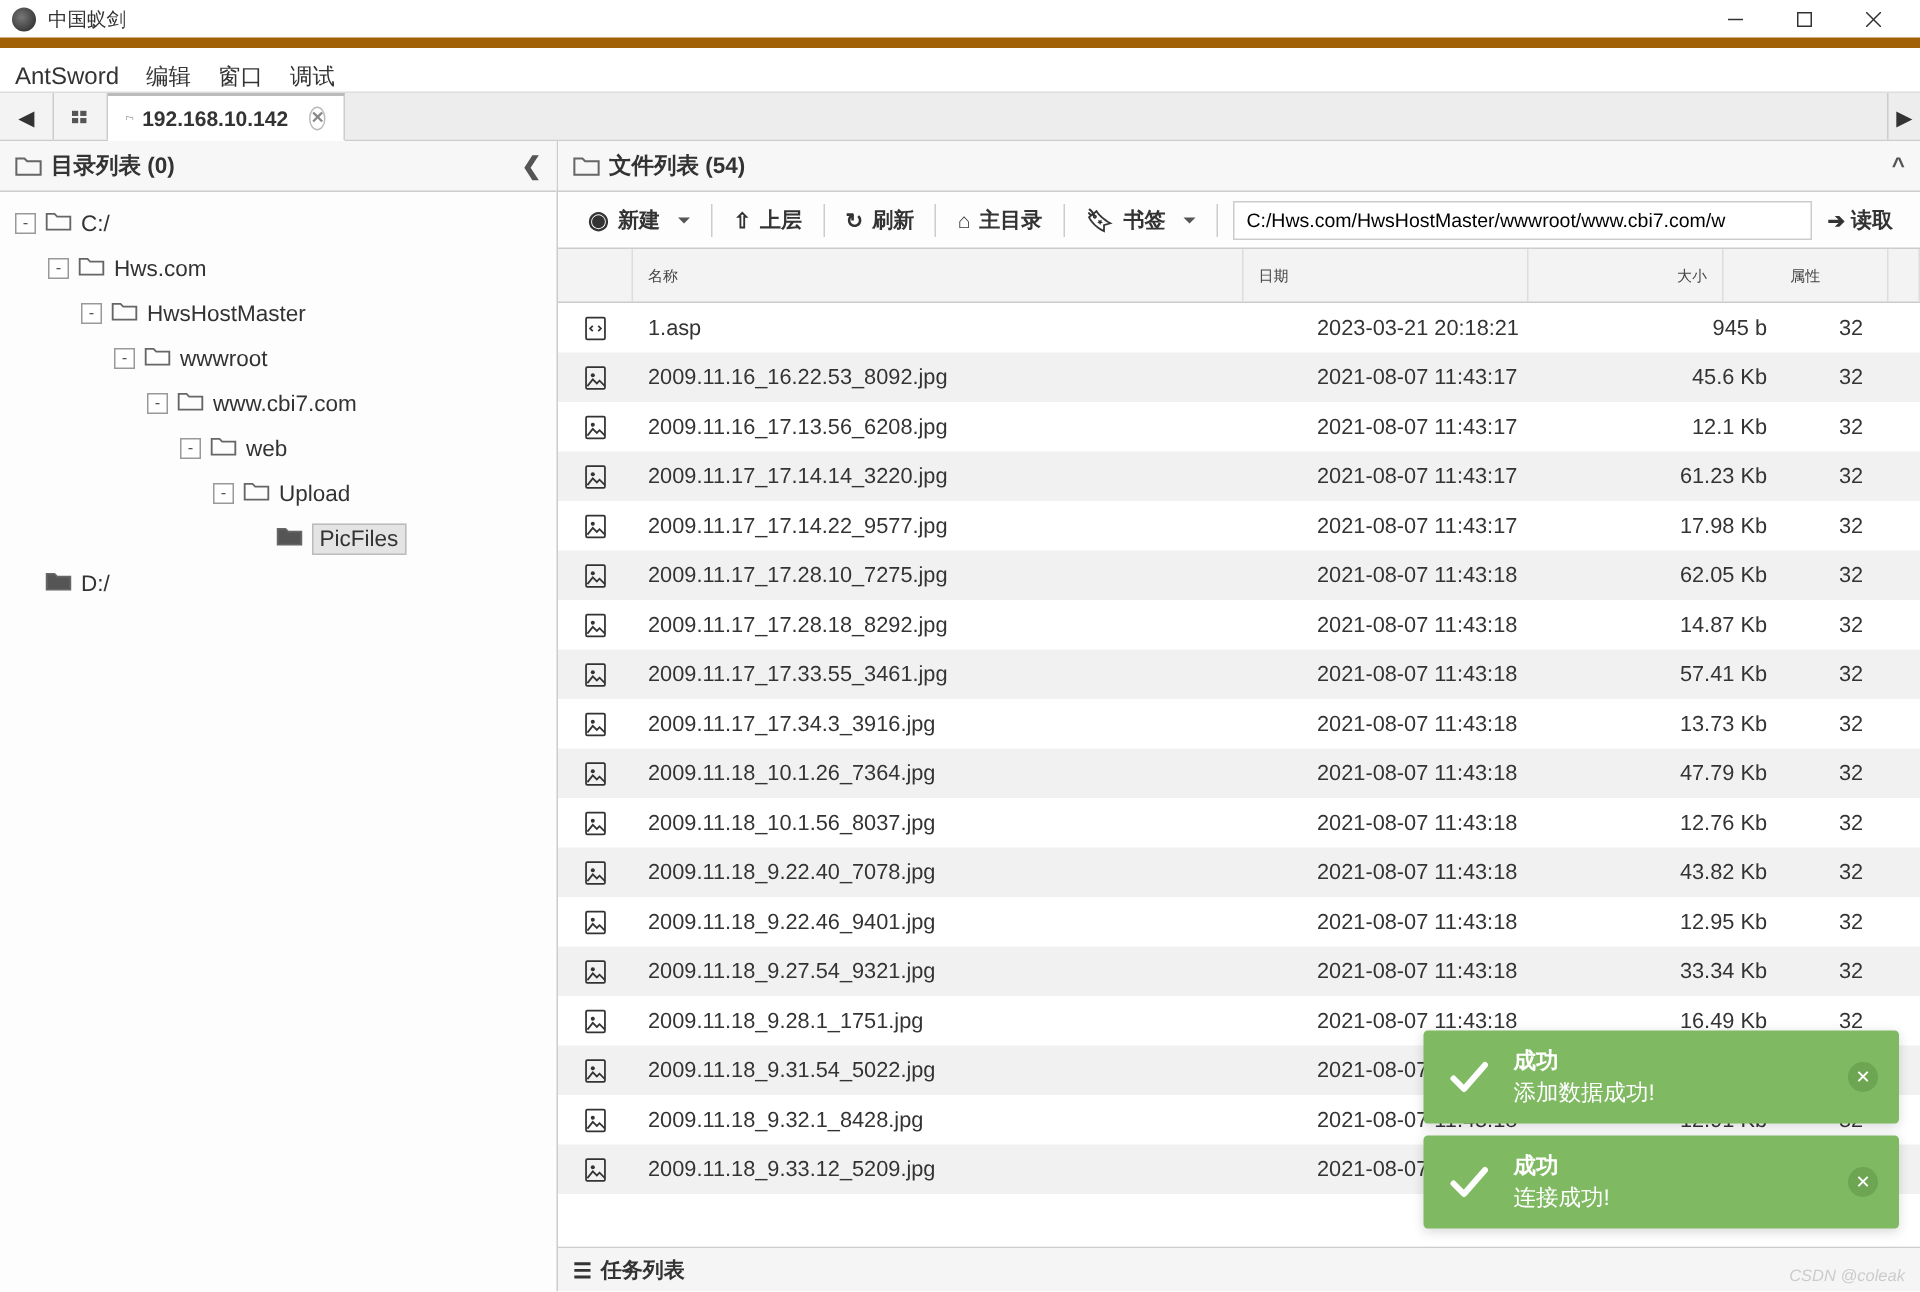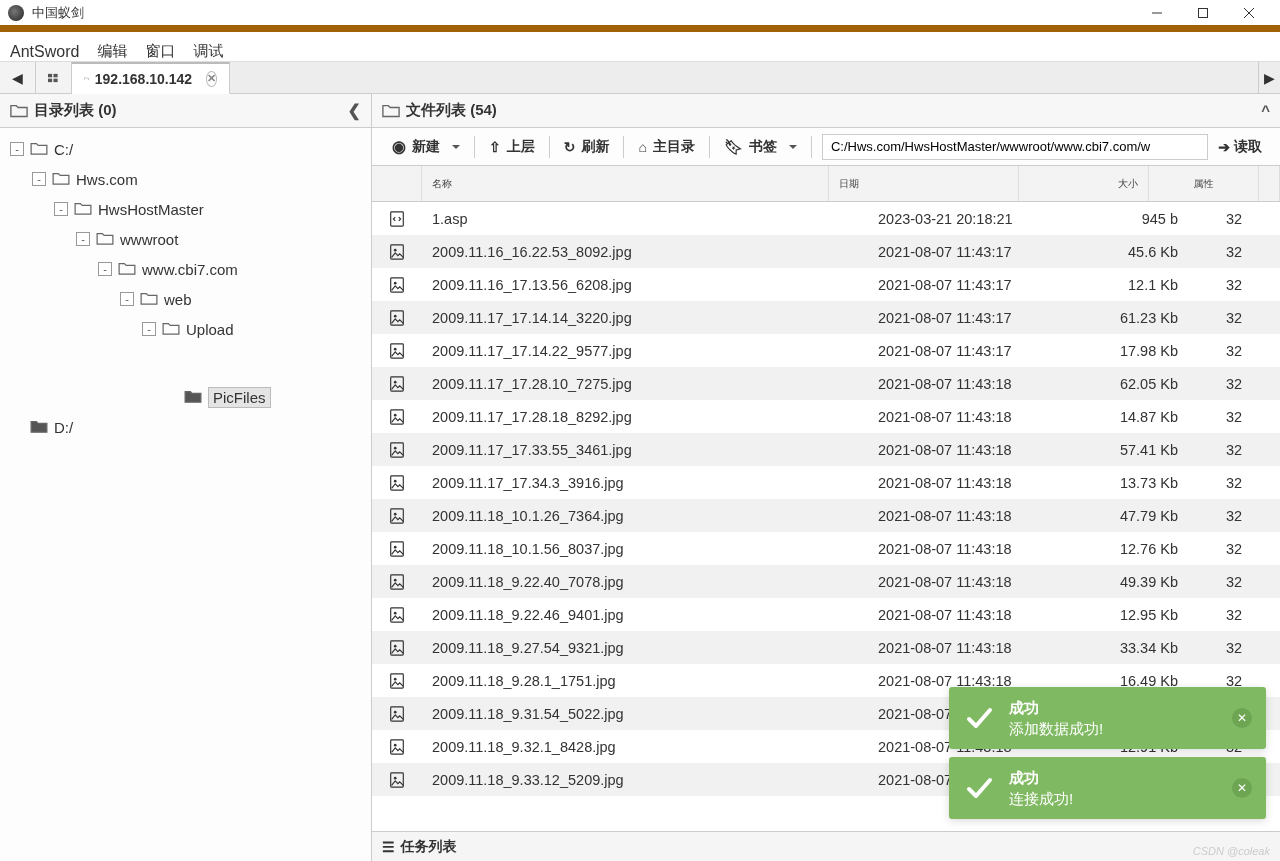--- a/index.html
+++ b/index.html
@@ -178,7 +178,7 @@
             </svg></span>
           <span class="lbl">Upload</span>
         </div>
-        <div class="tree-row sel" style="padding-left: 154px; margin-top: 38px;">
+        <div class="tree-row sel" style="padding-left: 154px;">
           <span class="noexp"></span>
           <span><svg class="fold" viewBox="0 0 20 16">
               <path d="M1 3 h6 l2 2 h10 v10 h-18 z" fill="#555" stroke="#666" stroke-width="1.4"></path>

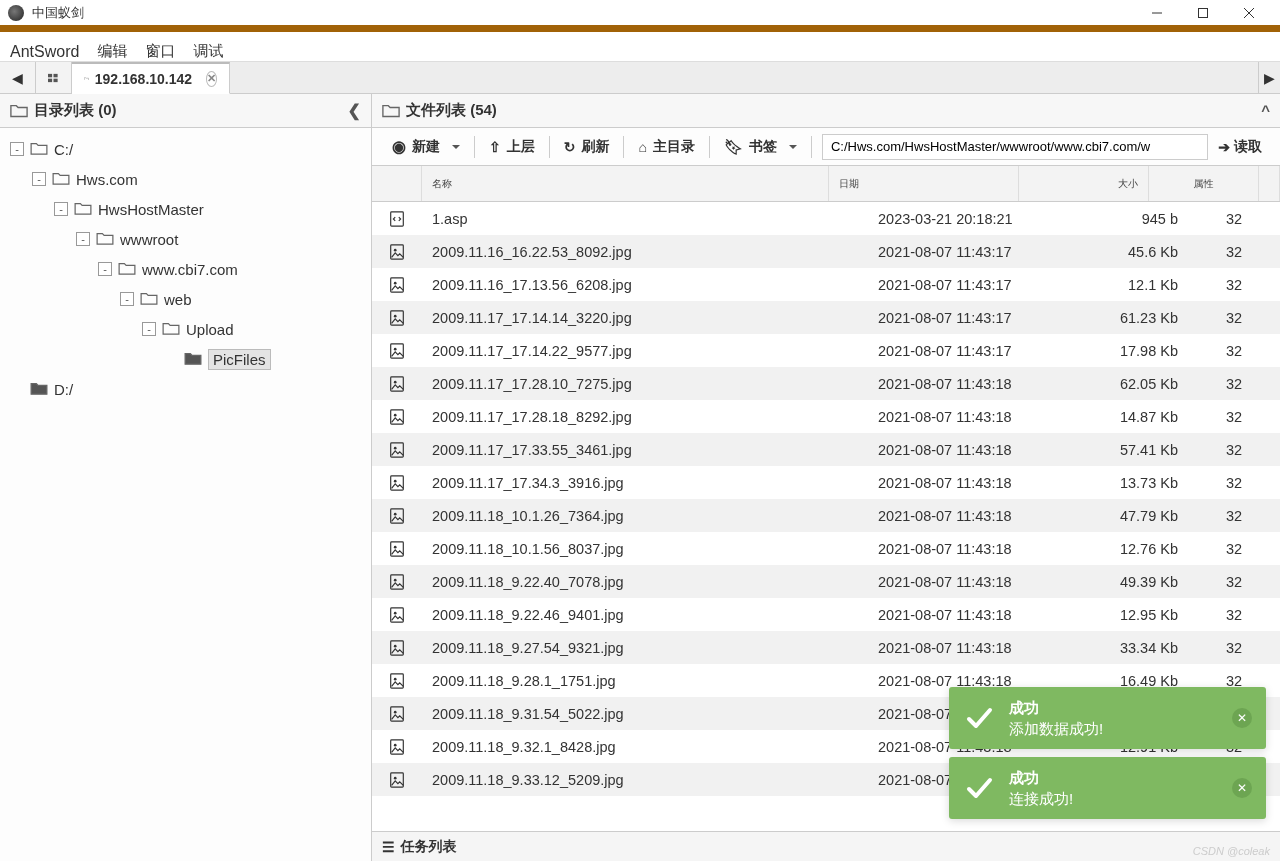--- a/index.html
+++ b/index.html
@@ -399,7 +399,7 @@
           </div>
           <div class="c-name">2009.11.18_9.22.40_7078.jpg</div>
           <div class="c-date">2021-08-07 11:43:18</div>
-          <div class="c-size">49.39 Kb</div>
+          <div class="c-size">43.82 Kb</div>
           <div class="c-attr">32</div>
         </div>
         <div class="row">

